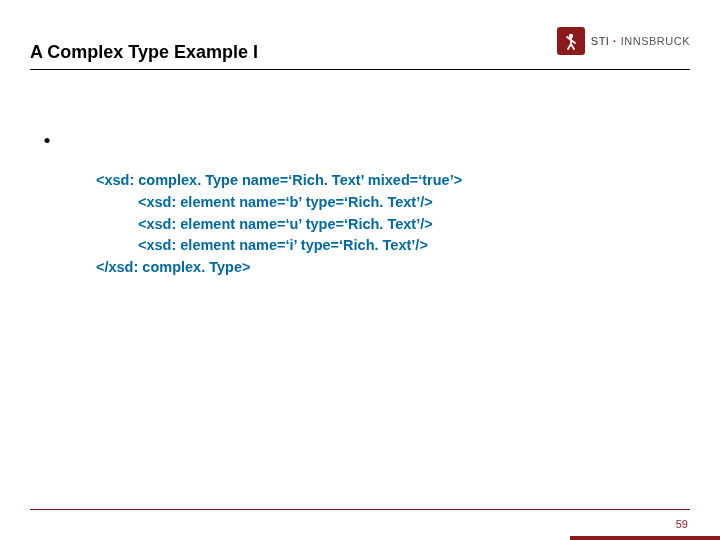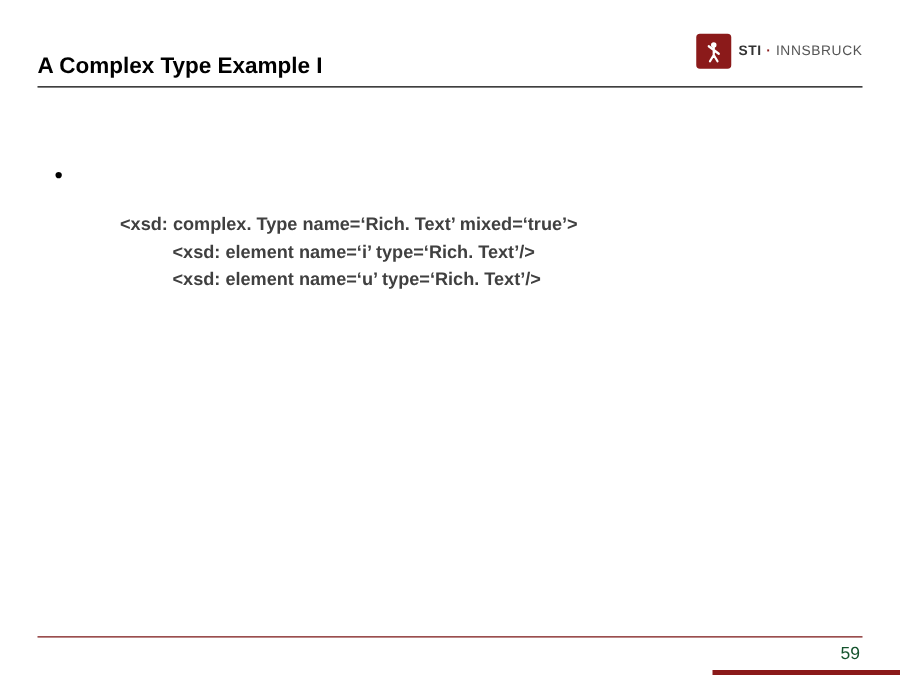--- a/index.html
+++ b/index.html
@@ -44,7 +44,7 @@
     letter-spacing: 0.5px;
     color: #555;
   }
-  .logo-text .bold { font-weight: bold; color: #333; }
+  .logo-text .bold { font-weight: normal; color: #333; }
   .logo-text .dot { color: #8b1a1a; font-weight: bold; }
   .hr1 {
     margin: 0 30px;

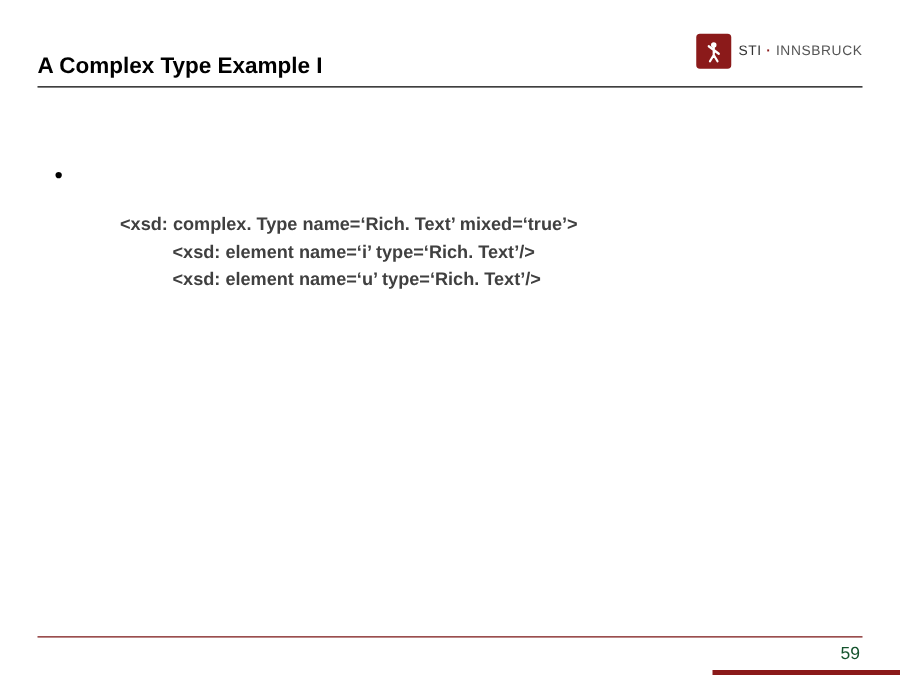--- a/index.html
+++ b/index.html
@@ -72,7 +72,7 @@
     font-size: 14.5px;
     font-weight: bold;
     line-height: 1.5;
-    color: #404040;
+    color: #0369a1;
   }
   .ind1 { padding-left: 28px; }
   .ind2 { padding-left: 42px; }

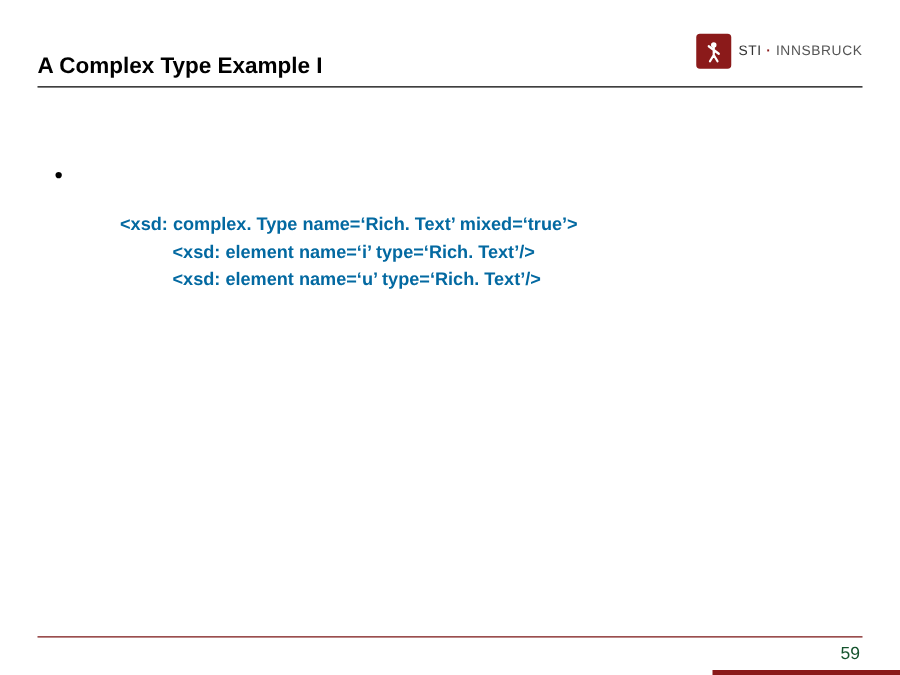--- a/index.html
+++ b/index.html
@@ -127,6 +127,7 @@
   </div>
   <div class="code-block">
     <div>&lt;xsd: complex. Type name=‘Rich. Text’ mixed=‘true’&gt;</div>
+    <div class="ind2">&lt;xsd: element name=‘b’ type=‘Rich. Text’/&gt;</div>
     <div class="ind2">&lt;xsd: element name=‘i’ type=‘Rich. Text’/&gt;</div>
     <div class="ind2">&lt;xsd: element name=‘u’ type=‘Rich. Text’/&gt;</div>
   </div>

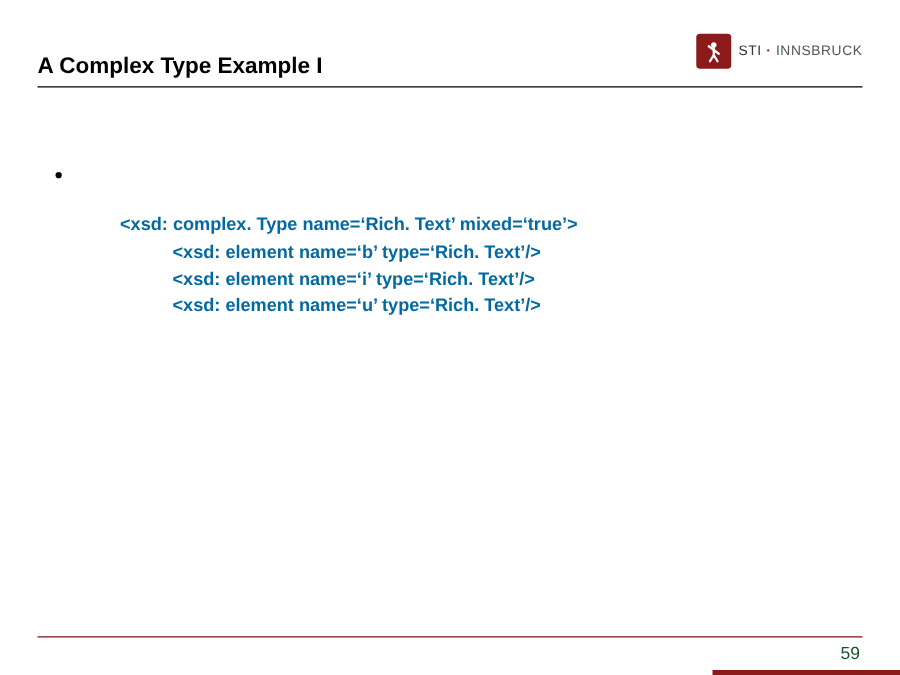--- a/index.html
+++ b/index.html
@@ -128,8 +128,8 @@
   <div class="code-block">
     <div>&lt;xsd: complex. Type name=‘Rich. Text’ mixed=‘true’&gt;</div>
     <div class="ind2">&lt;xsd: element name=‘b’ type=‘Rich. Text’/&gt;</div>
+    <div class="ind2">&lt;xsd: element name=‘u’ type=‘Rich. Text’/&gt;</div>
     <div class="ind2">&lt;xsd: element name=‘i’ type=‘Rich. Text’/&gt;</div>
-    <div class="ind2">&lt;xsd: element name=‘u’ type=‘Rich. Text’/&gt;</div>
   </div>
 </div>
 

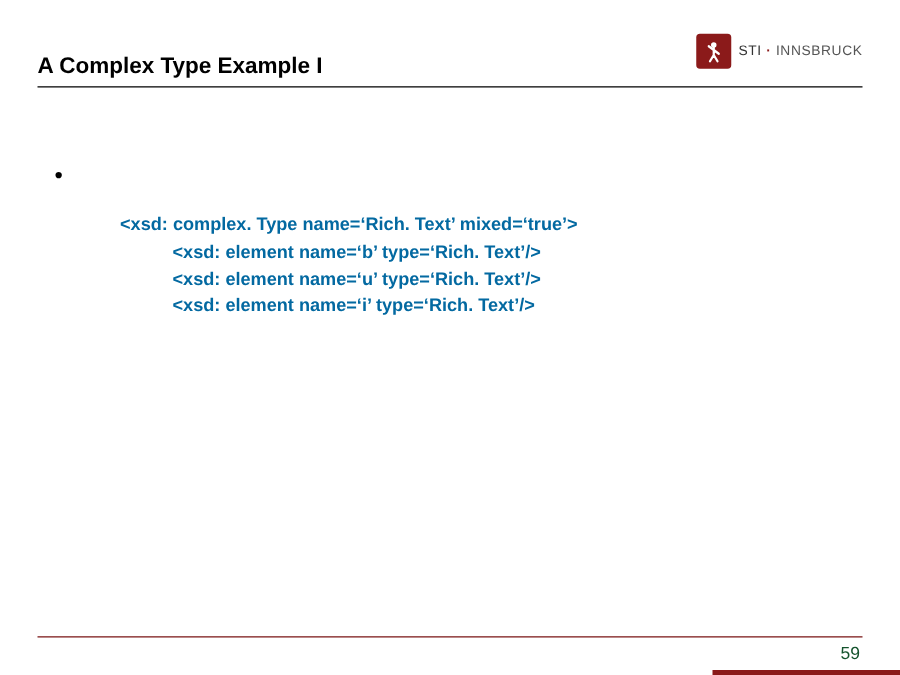--- a/index.html
+++ b/index.html
@@ -130,6 +130,7 @@
     <div class="ind2">&lt;xsd: element name=‘b’ type=‘Rich. Text’/&gt;</div>
     <div class="ind2">&lt;xsd: element name=‘u’ type=‘Rich. Text’/&gt;</div>
     <div class="ind2">&lt;xsd: element name=‘i’ type=‘Rich. Text’/&gt;</div>
+    <div>&lt;/xsd: complex. Type&gt;</div>
   </div>
 </div>
 

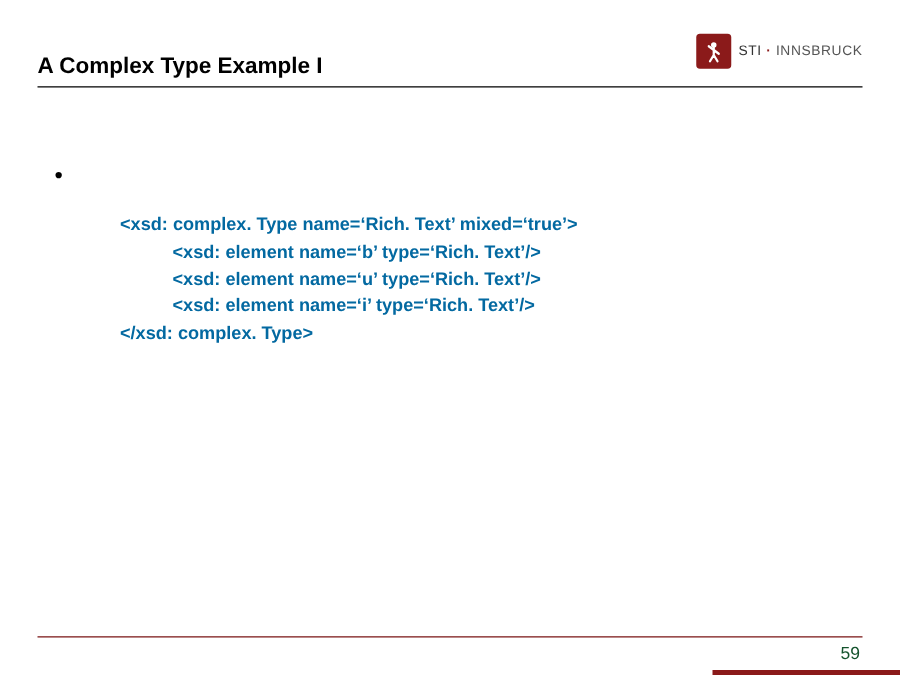--- a/index.html
+++ b/index.html
@@ -87,8 +87,8 @@
     position: absolute;
     right: 32px;
     bottom: 10px;
-    font-size: 14px;
-    color: #14532d;
+    font-size: 11px;
+    color: #7f1d1d;
     font-weight: normal;
     padding-left: 12px;
   }

